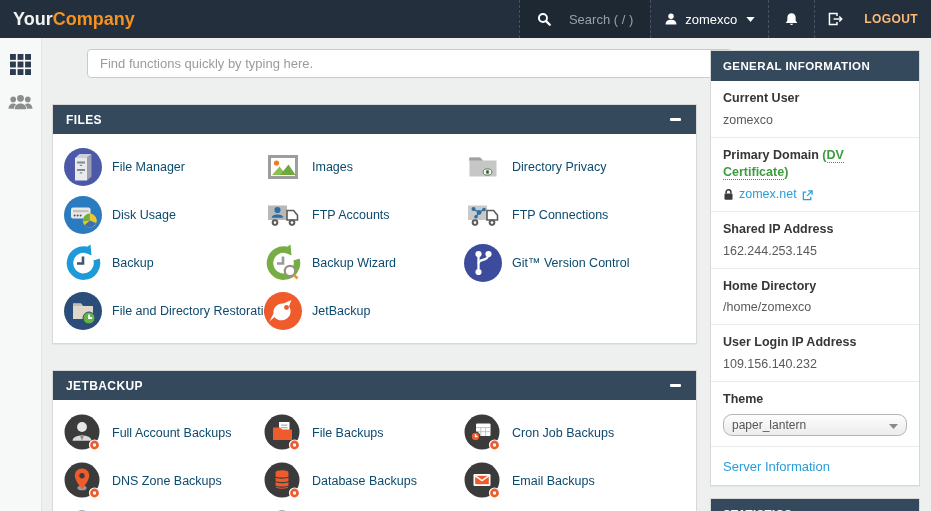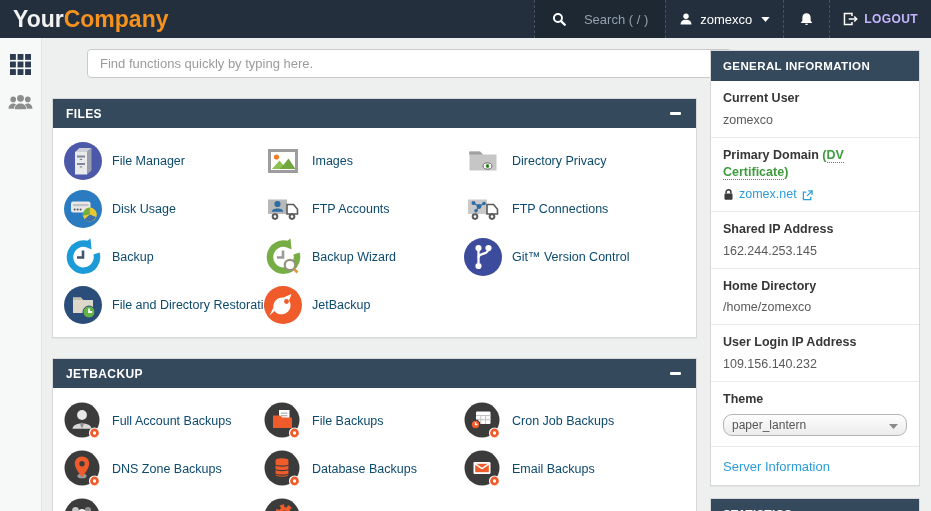--- a/index.html
+++ b/index.html
@@ -11,7 +11,7 @@
   
   .header{position:absolute;top:0;left:0;width:931px;height:38px;background:#232f3c;
     display:flex;align-items:center;justify-content:space-between;z-index:5;}
-  .logo{font-size:23px;font-weight:bold;color:#f2f2f2;padding-left:13px;white-space:nowrap;cursor:pointer;}
+  .logo{font-size:18px;font-weight:bold;color:#f2f2f2;padding-left:13px;white-space:nowrap;cursor:pointer;}
   .logo .orange{color:#f6921e;}
   .header-right{display:flex;align-items:stretch;height:100%;}
   .hblock{display:flex;align-items:center;height:100%;border-left:1px dashed #46525f;cursor:pointer;}

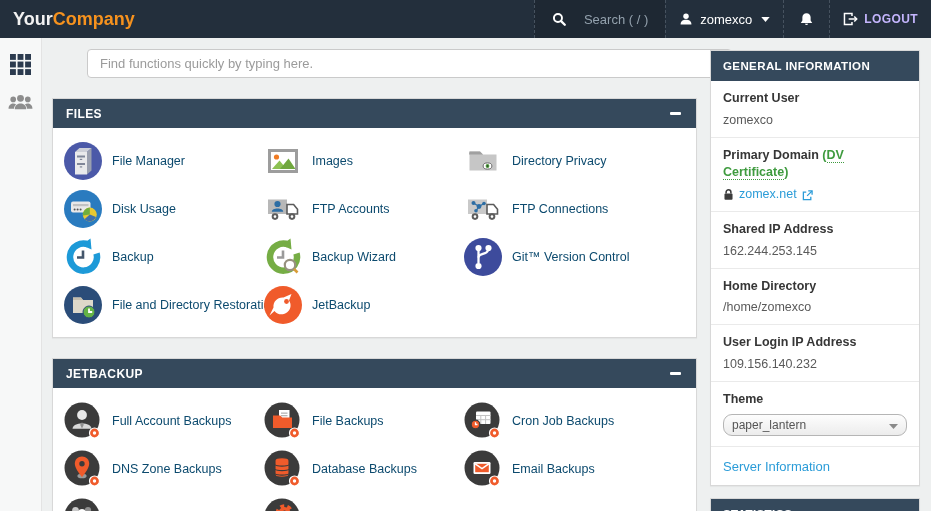--- a/index.html
+++ b/index.html
@@ -22,7 +22,7 @@
   .user-caret{margin-left:9px;display:flex;}
   .bell-block{padding:0 15px;}
   .logout-block{padding:0 13px 0 13px;}
-  .logout-text{color:#c4b5fd;font-size:12px;font-weight:bold;letter-spacing:.4px;margin-left:6px;}
+  .logout-text{color:#fdba74;font-size:12px;font-weight:bold;letter-spacing:.4px;margin-left:21px;}
   .hicon{display:flex;align-items:center;}
   .hicon svg{display:block;}
 

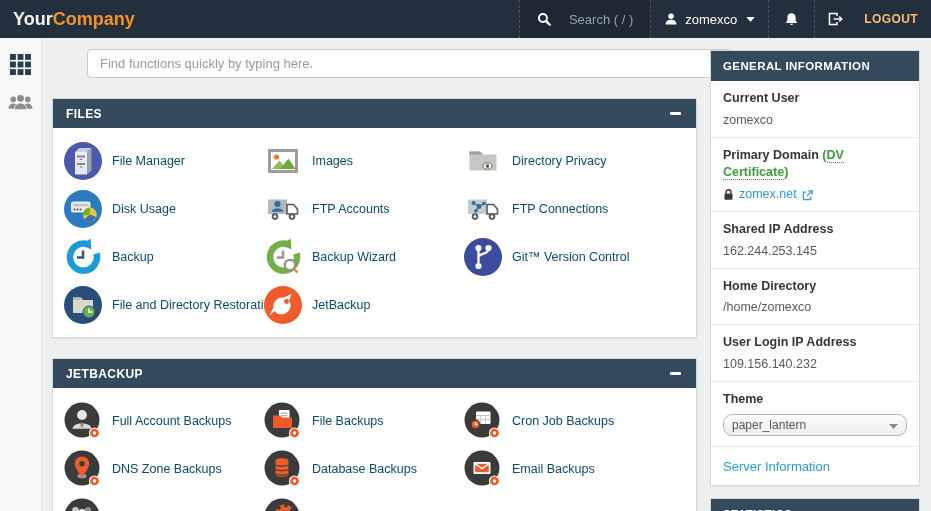--- a/index.html
+++ b/index.html
@@ -37,7 +37,7 @@
   .find-input{width:100%;box-sizing:border-box;height:29px;border:1px solid #cacaca;border-radius:4px;
     padding:0 12px;font-size:13px;color:#555;background:#fff;outline:none;font-family:"Liberation Sans",sans-serif;margin-left:35px;}
   .find-input::placeholder{color:#9b9b9b;}
-  .card{background:#fff;border:1px solid #d8d8d8;margin-top:20px;box-shadow:0 1px 1px rgba(0,0,0,.04);text-align:center;}
+  .card{background:#fff;border:1px solid #d8d8d8;margin-top:26px;box-shadow:0 1px 1px rgba(0,0,0,.04);text-align:center;}
   .card-header{height:29px;background:#35495c;color:#fff;display:flex;align-items:center;justify-content:space-between;
     padding:0 13px;font-size:12px;font-weight:bold;letter-spacing:.4px;cursor:pointer;}
   .collapse-btn{width:16px;height:16px;display:flex;align-items:center;justify-content:center;}

